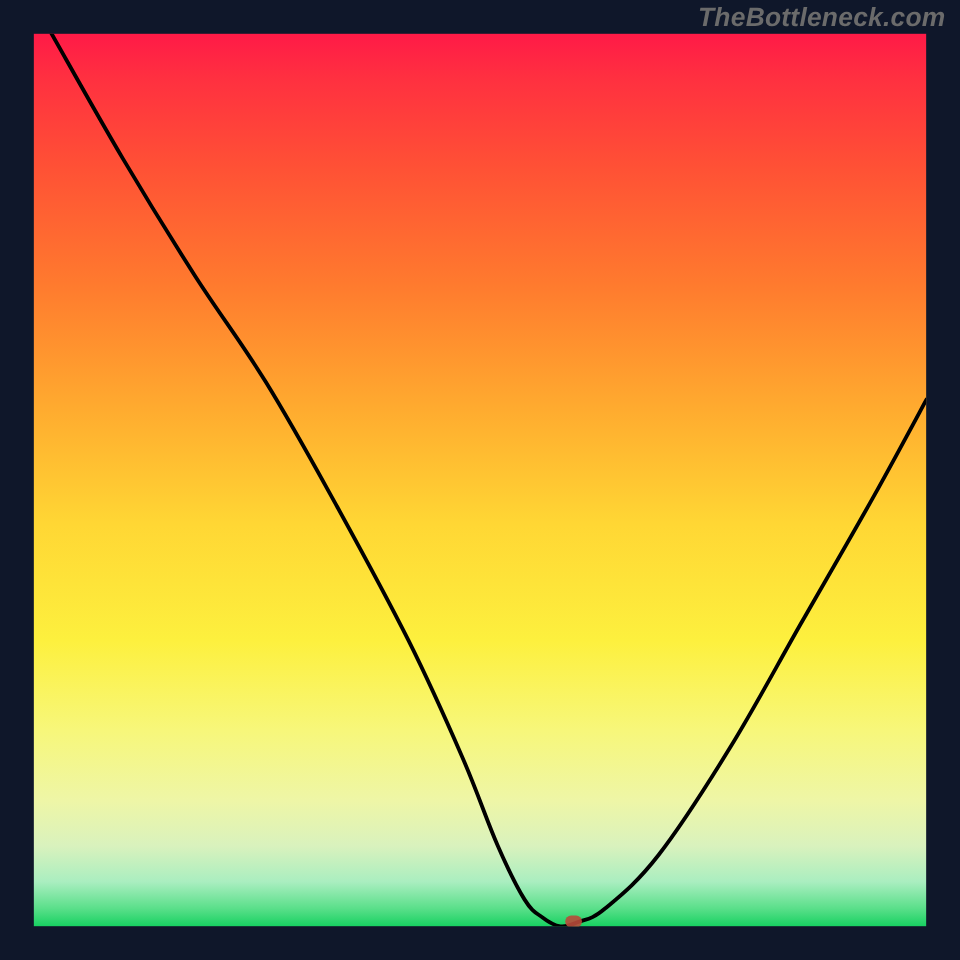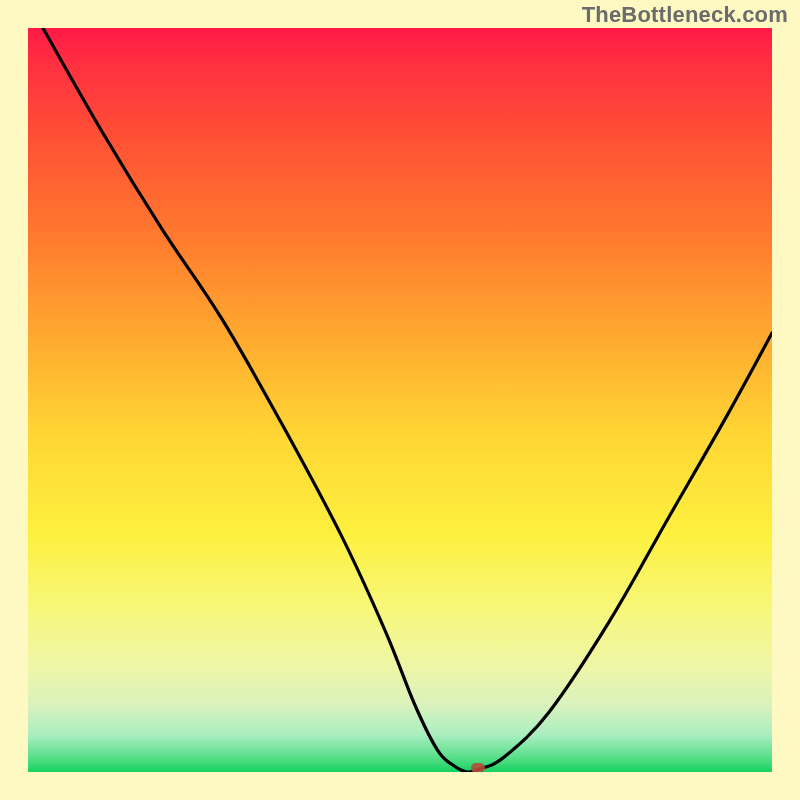--- a/index.html
+++ b/index.html
@@ -15,7 +15,8 @@
     position: relative;
     width: 800px;
     height: 800px;
-    background: #fef9c3;
+    background: #0f172a;
+    font-style: italic;
   }
   .watermark {
     position: absolute;

